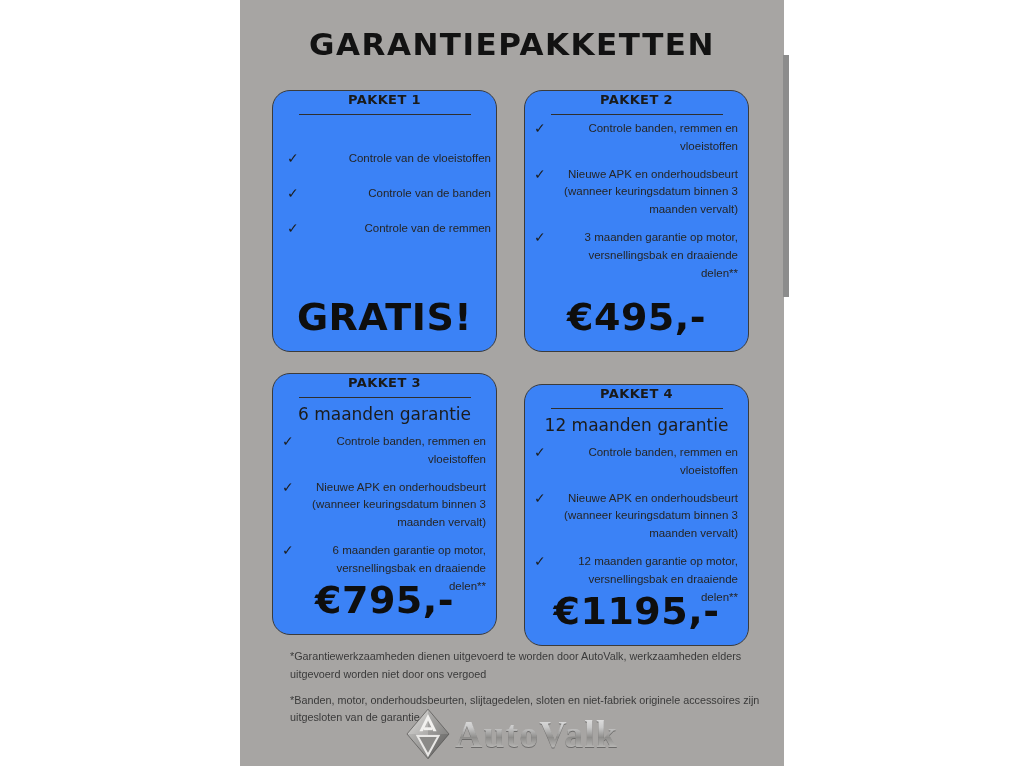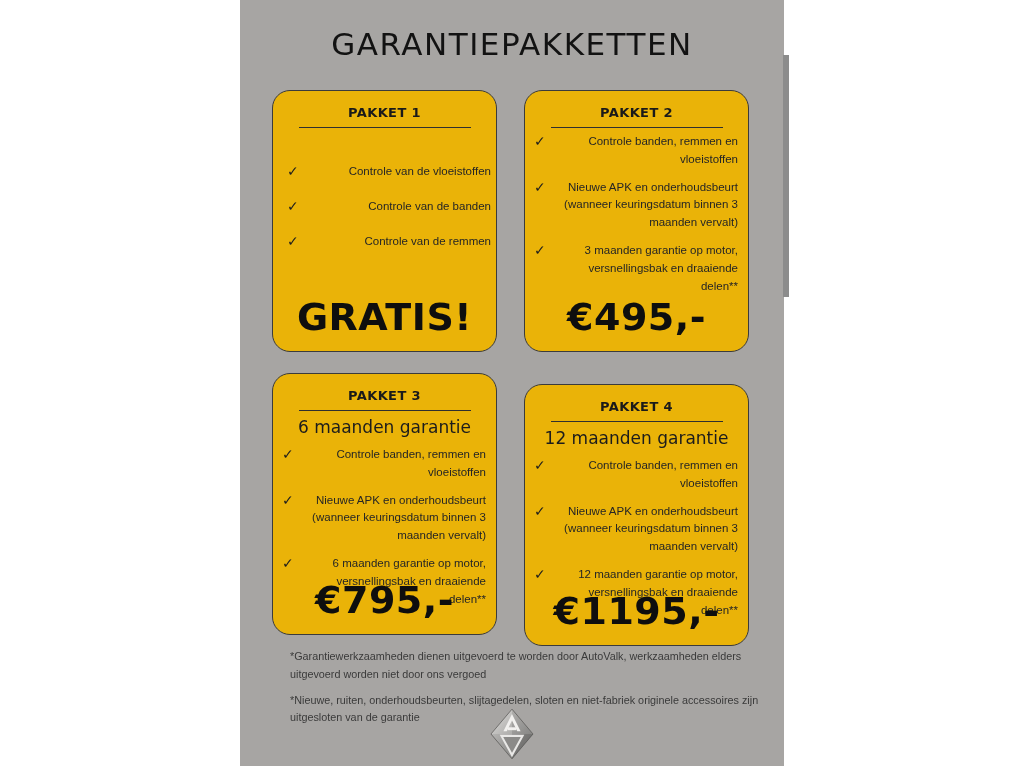--- a/index.html
+++ b/index.html
@@ -21,7 +21,7 @@
     text-align: center;
     font-family: "DejaVu Sans", sans-serif;
     font-size: 31px;
-    font-weight: 400;
+    font-weight: 700;
     letter-spacing: 1.5px;
     color: #121212;
   }

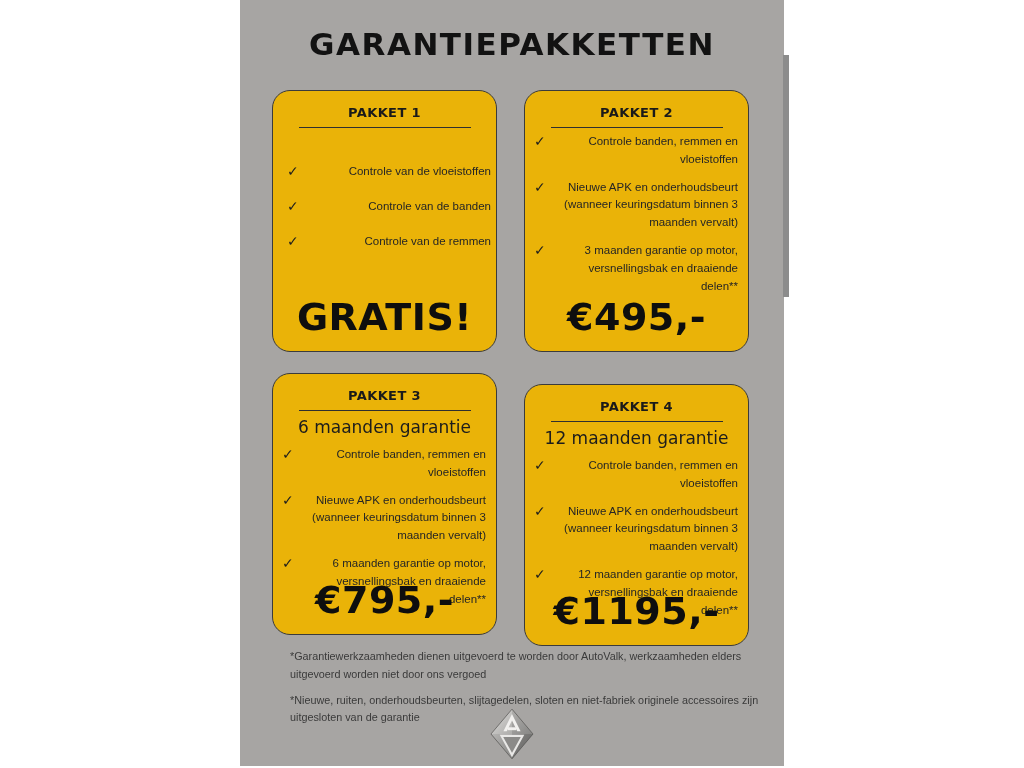--- a/index.html
+++ b/index.html
@@ -28,10 +28,10 @@
   .card {
     position: absolute;
     width: 225px; height: 262px;
-    background: #eab308;
+    background: #3b82f6;
     border: 1.5px solid #3b3b3b;
     border-radius: 18px;
-    padding-top: 14px;
+    padding-top: 1px;
   }
   .card.pos-1 { left: 32px;  top: 90px; }
   .card.pos-2 { left: 284px; top: 90px; }

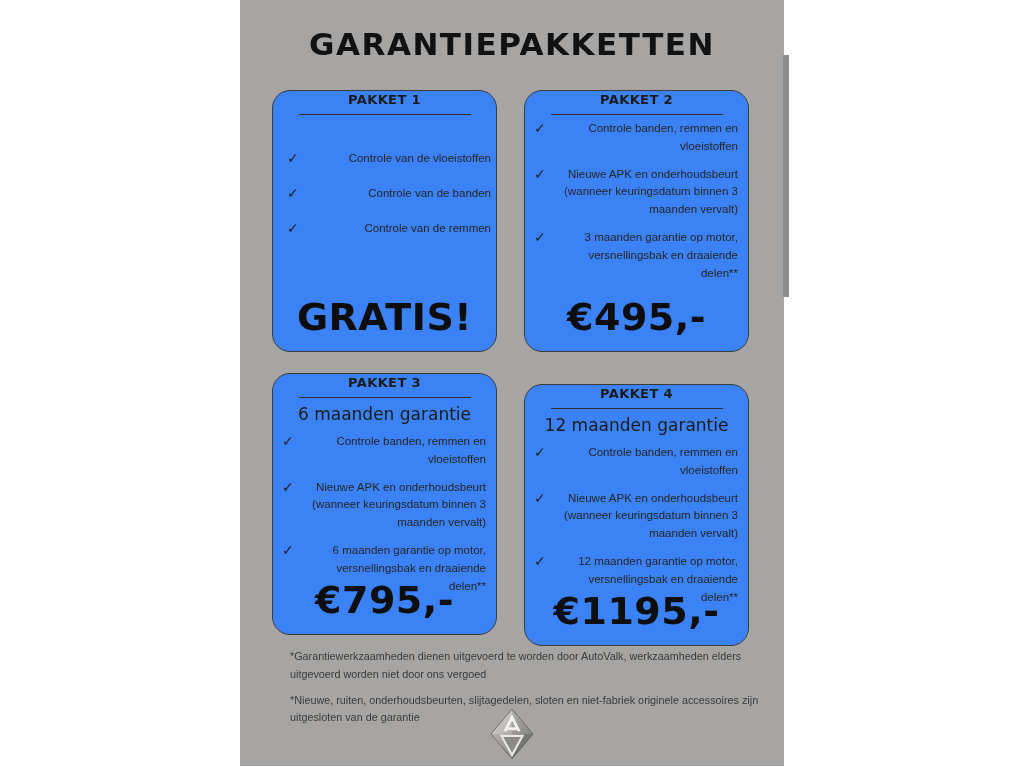--- a/index.html
+++ b/index.html
@@ -233,7 +233,7 @@
 
       <p>*Garantiewerkzaamheden dienen uitgevoerd te worden door AutoValk, werkzaamheden elders uitgevoerd worden niet door ons vergoed</p>
 
-      <p>*Nieuwe, ruiten, onderhoudsbeurten, slijtagedelen, sloten en niet-fabriek originele accessoires zijn uitgesloten van de garantie</p>
+      <p>*Banden, motor, onderhoudsbeurten, slijtagedelen, sloten en niet-fabriek originele accessoires zijn uitgesloten van de garantie</p>
     </div>
 
   <div class="brand">

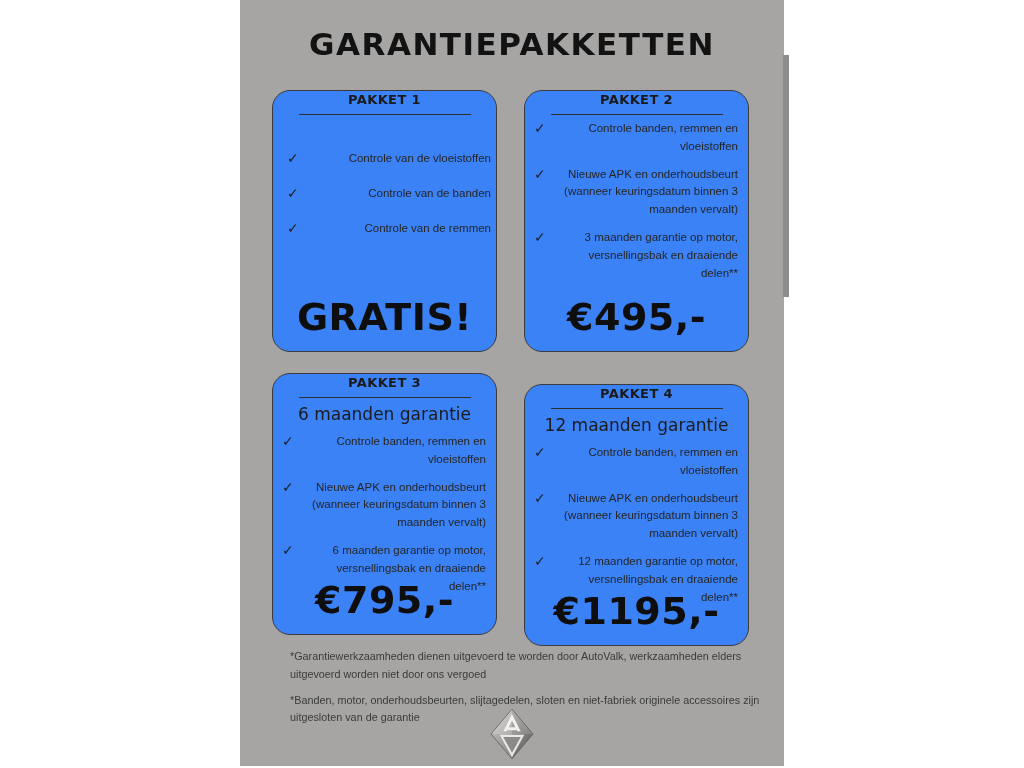--- a/index.html
+++ b/index.html
@@ -253,6 +253,7 @@
       <rect x="18.5" y="20" width="9" height="3" fill="#f2f1ef"></rect>
       <polygon points="12,29 34,29 23,49" fill="#8b8a88" stroke="#e9e8e6" stroke-width="2.2"></polygon>
     </svg>
+    <span class="brand-text">AutoValk</span>
   </div>
 
 </div>

